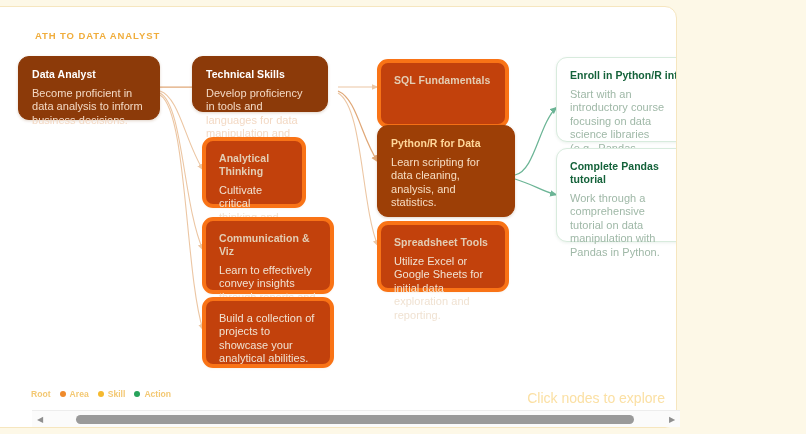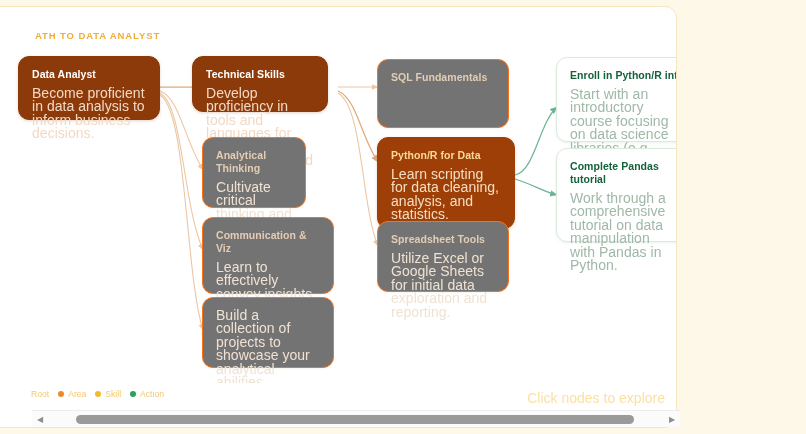--- a/index.html
+++ b/index.html
@@ -76,8 +76,8 @@
 
   
   .node.dim {
-    background: #737373;
-    border: 1px solid #f97316;
+    background: #c2410c;
+    border: 4px solid #f97316;
     box-shadow: 0 1px 2px rgba(200,170,120,.10);
   }
   .node.dim .n-title { color: #e3cdb4; }

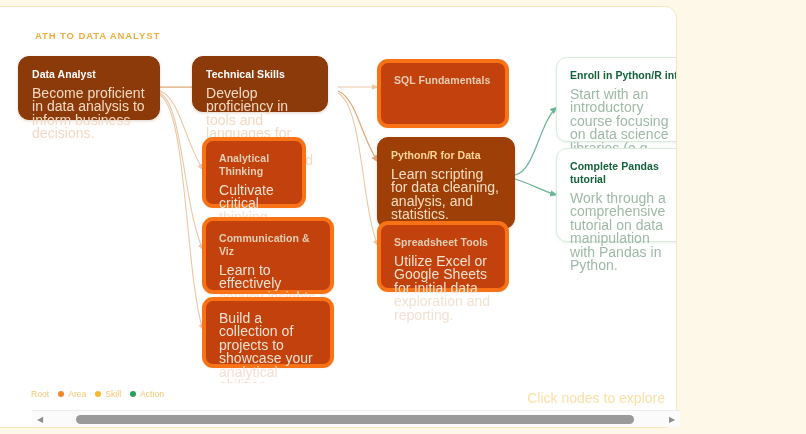--- a/index.html
+++ b/index.html
@@ -55,7 +55,7 @@
     letter-spacing: 0.05px;
   }
   .node .n-desc {
-    font-size: 14px;
+    font-size: 11px;
     line-height: 13.4px;
     letter-spacing: 0.03px;
   }

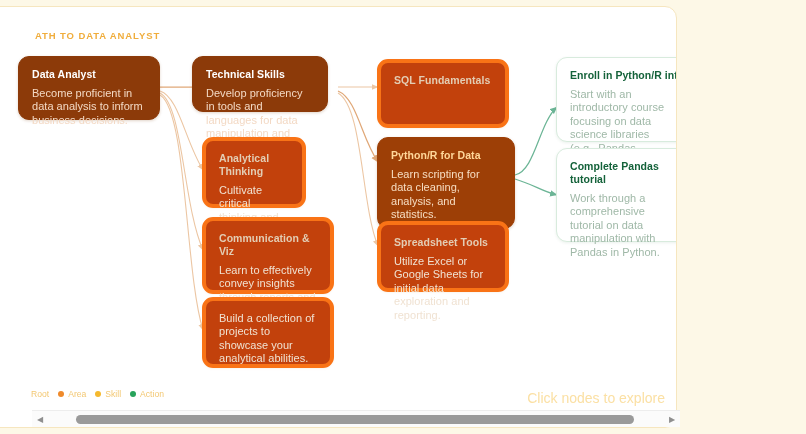--- a/index.html
+++ b/index.html
@@ -203,7 +203,7 @@
         <div class="n-title">SQL Fundamentals</div>
       </div>
 
-      <div class="node brown brown-skill" style="left:390px; top:92px; width:138px; height:92px;">
+      <div class="node brown brown-skill" style="left:390px; top:80px; width:138px; height:92px;">
         <div class="n-title">Python/R for Data</div>
         <div class="n-desc">Learn scripting for data cleaning, analysis, and statistics.</div>
       </div>

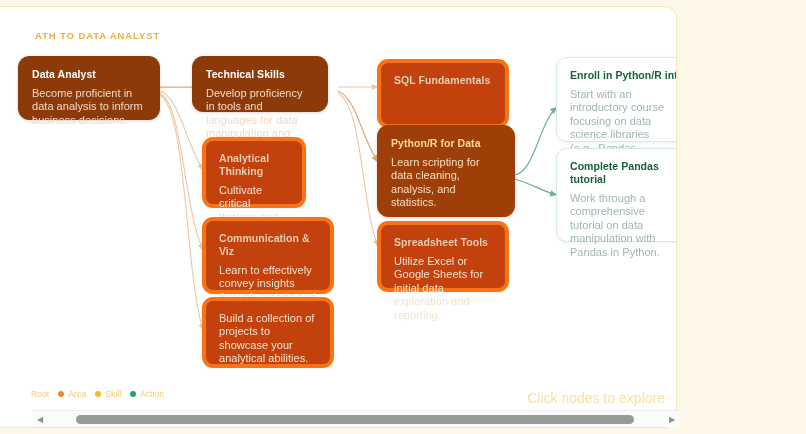--- a/index.html
+++ b/index.html
@@ -103,7 +103,7 @@
     display: flex; align-items: center; gap: 9px;
     font-size: 8.6px; color: #f3c873; white-space: nowrap;
   }
-  #legend-items .lg { display: flex; align-items: center; gap: 4px; }
+  #legend-items .lg { display: flex; align-items: center; gap: 4px; font-weight: bold; }
   #legend-items .dot { width: 6px; height: 6px; border-radius: 50%; display: inline-block; }
   #hint {
     position: absolute; right: 13px; top: 1px;

